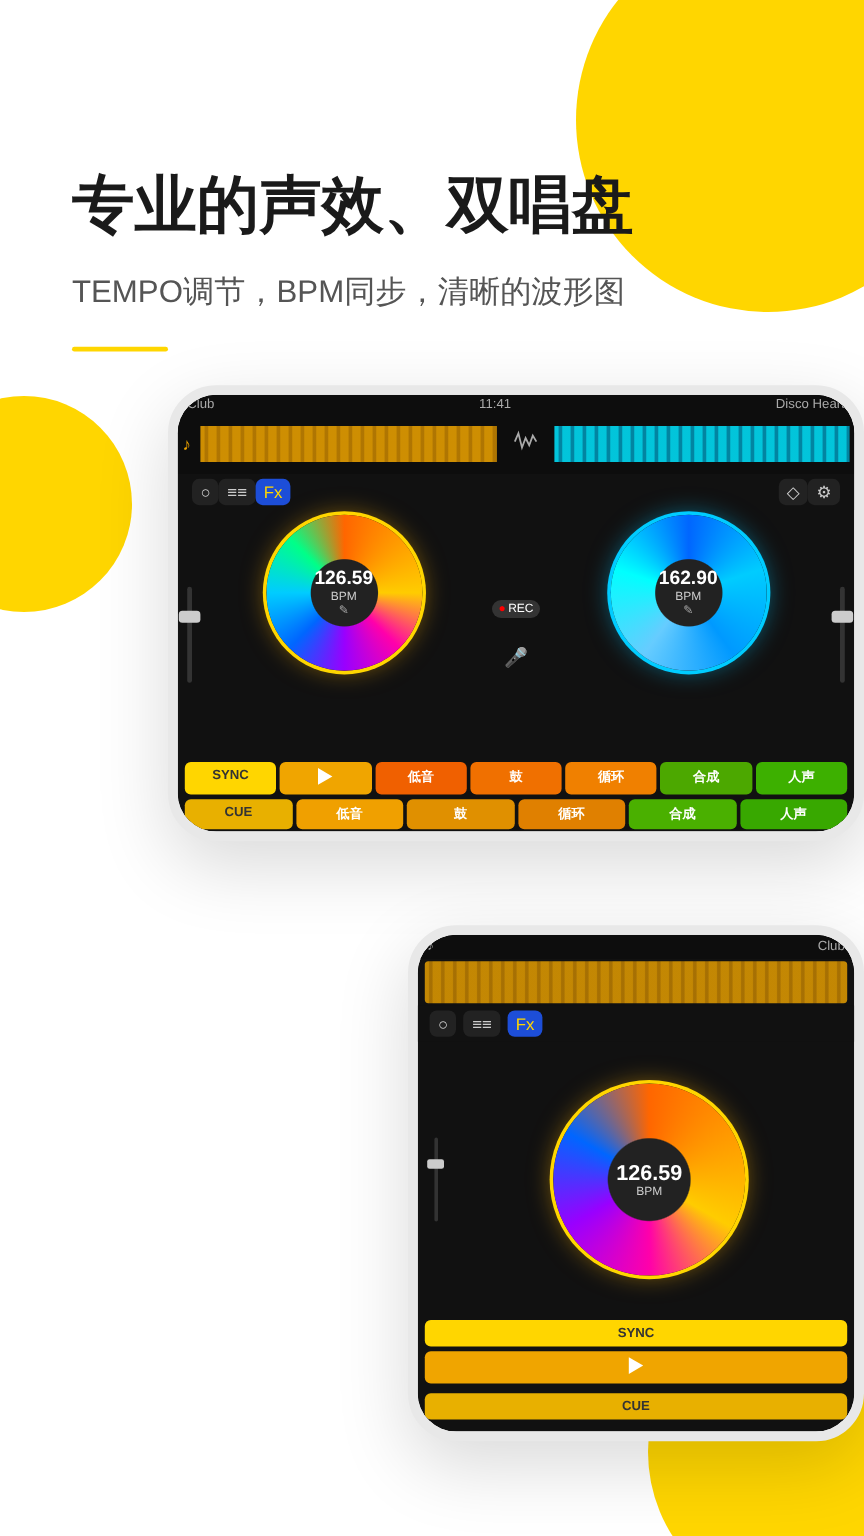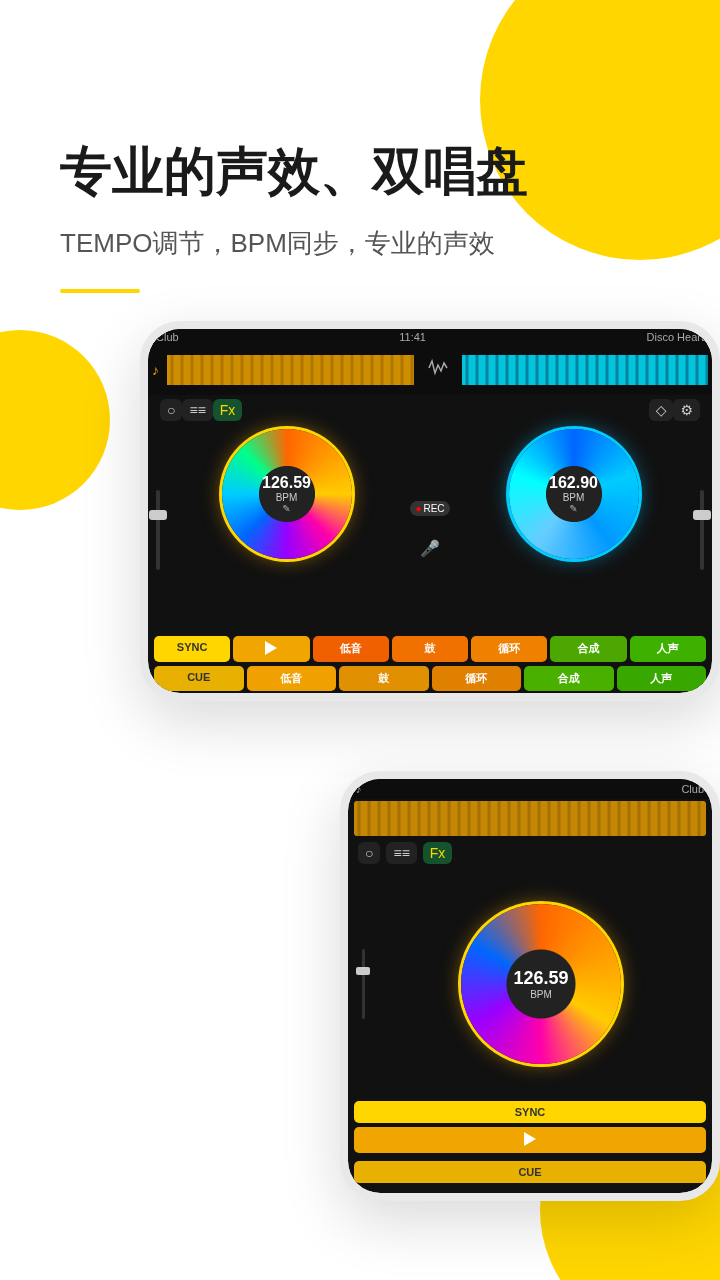--- a/index.html
+++ b/index.html
@@ -358,7 +358,7 @@
 
   <div class="header-section">
     <div class="main-title">专业的声效、双唱盘</div>
-    <div class="sub-title">TEMPO调节，BPM同步，专业的声效</div>
+    <div class="sub-title">TEMPO调节，BPM同步，清晰的波形图</div>
   </div>
   <div class="divider-line"></div>
 

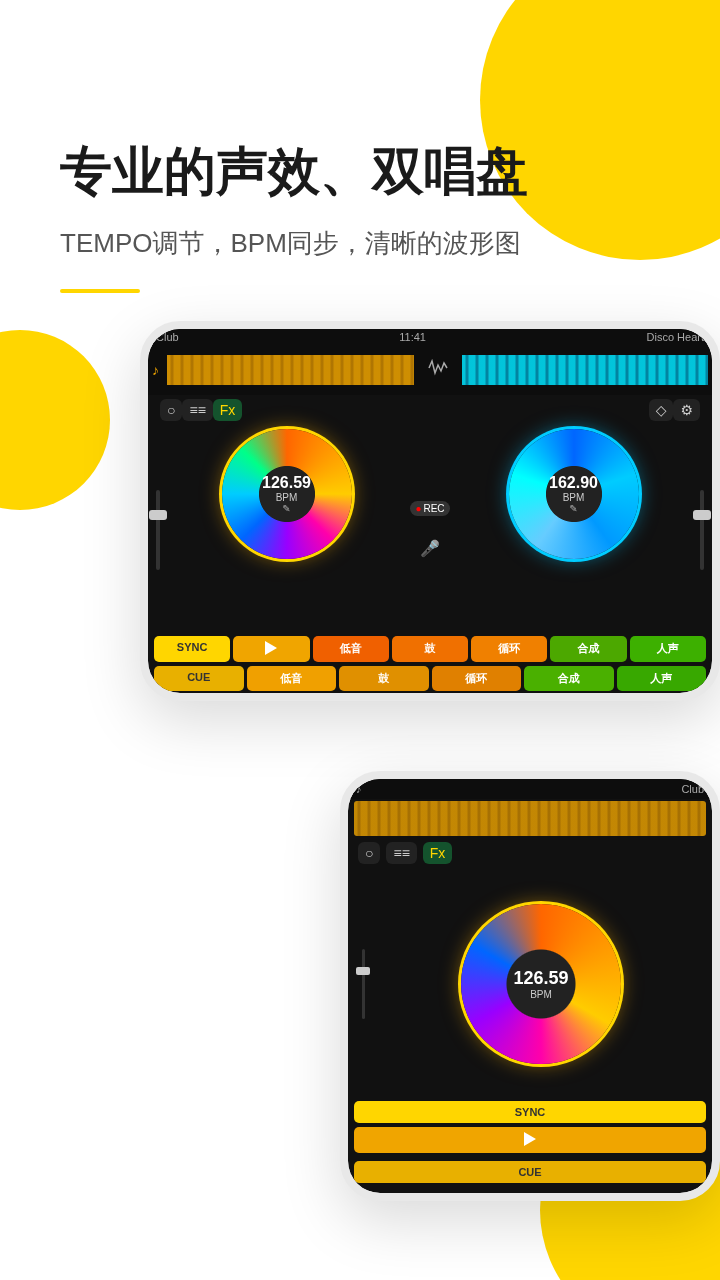--- a/index.html
+++ b/index.html
@@ -171,7 +171,7 @@
     .ctrl-btn-yellow {
       color: #FFD600;
       font-size: 14px;
-      background: #14532d;
+      background: #1d4ed8;
       border-radius: 6px;
       padding: 3px 7px;
     }

